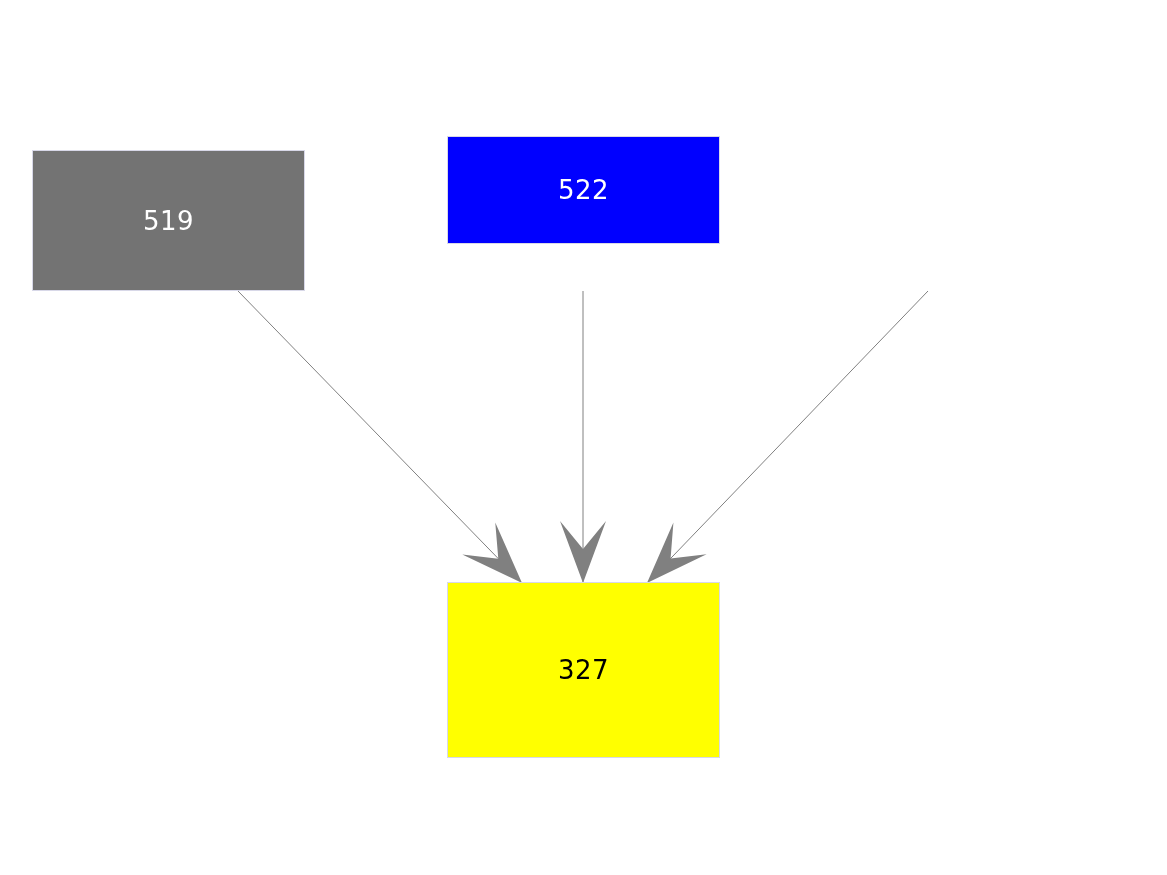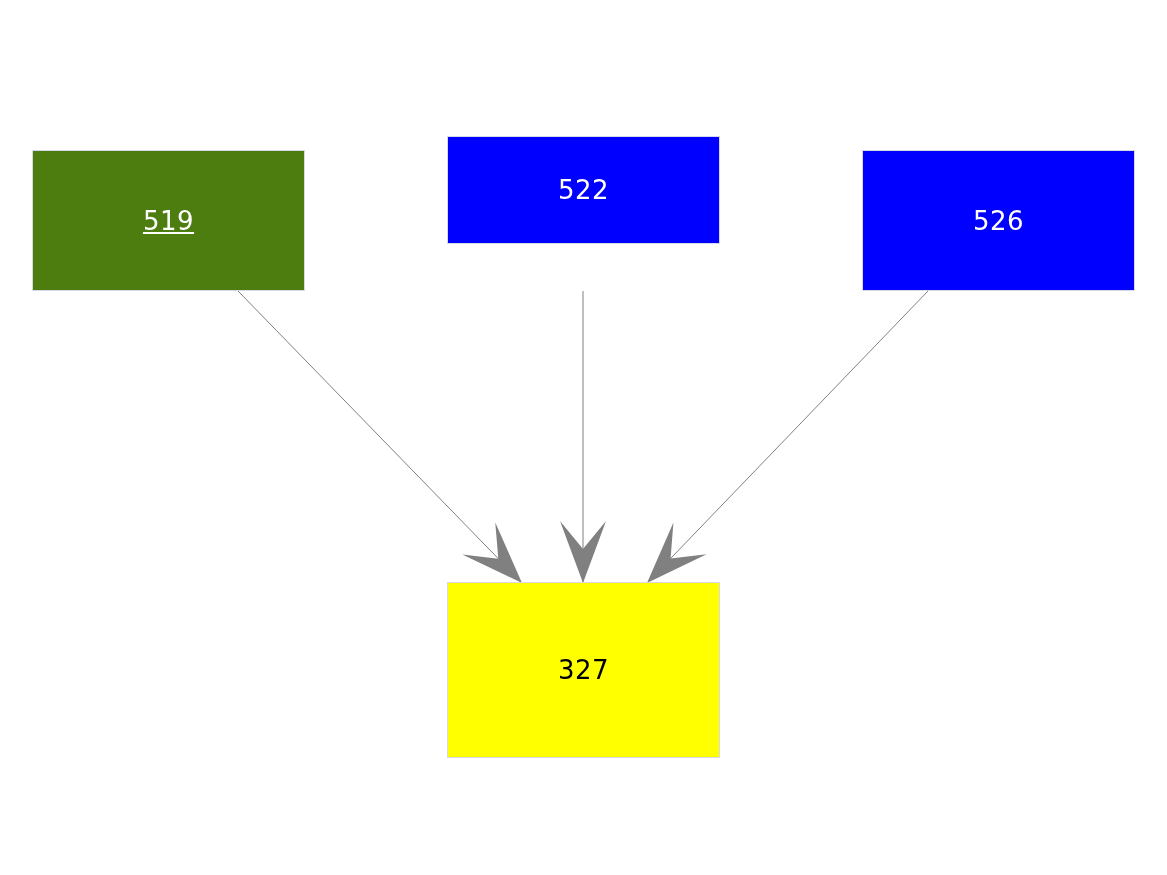--- a/index.html
+++ b/index.html
@@ -60,7 +60,7 @@
       </g>
     </svg>
 
-  <div class="node" style="left: 32px; top: 150px; width: 273px; height: 141px; background: #4d7c0f; color: rgb(255, 255, 255); border-color: rgb(216, 216, 232); text-decoration: underline;">
+  <div class="node" style="left: 32px; top: 150px; width: 273px; height: 141px; background: #737373; color: rgb(255, 255, 255); border-color: rgb(216, 216, 232);">
     <span class="node-label">519</span>
   </div>
 

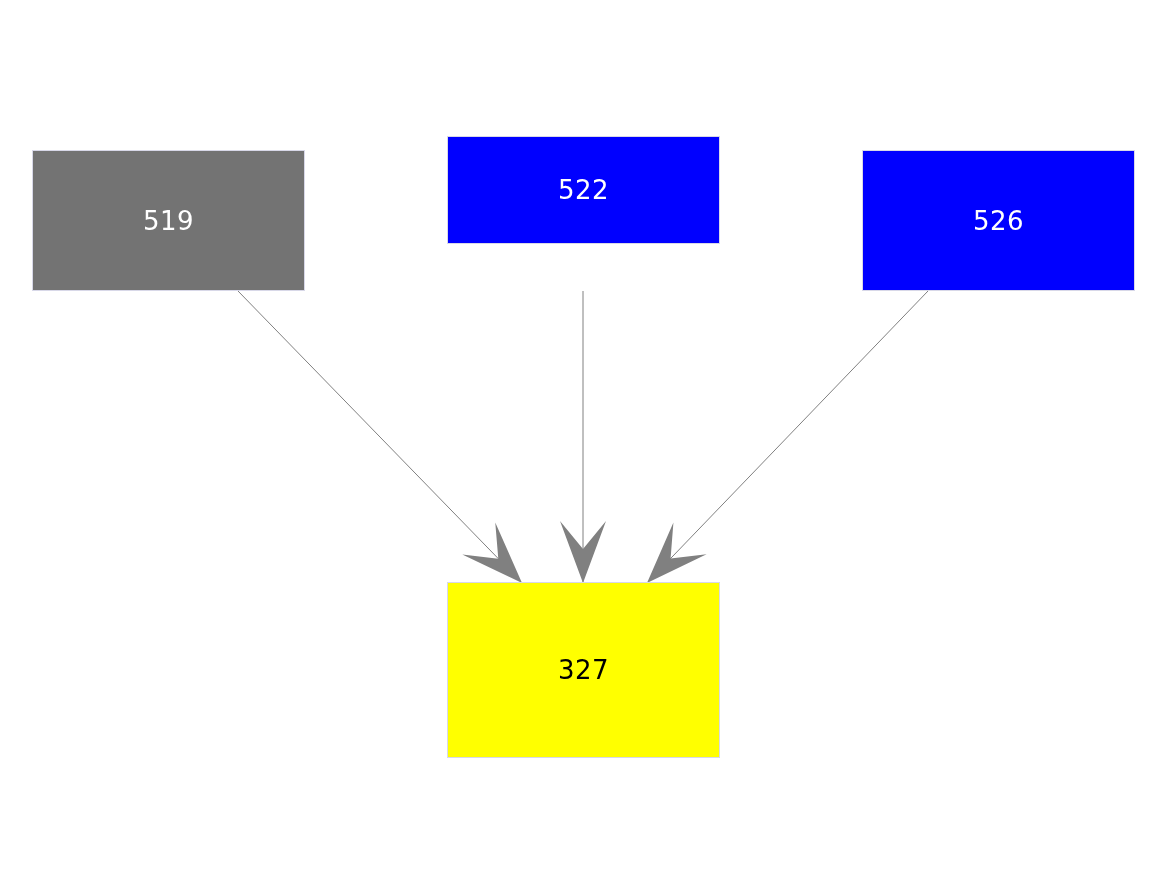--- a/index.html
+++ b/index.html
@@ -68,9 +68,6 @@
     <span class="node-label">522</span>
   </div>
 
-  <div class="node" style="left: 862px; top: 150px; width: 273px; height: 141px; background: rgb(0, 0, 255); color: rgb(255, 255, 255); border-color: rgb(216, 216, 232);">
-    <span class="node-label">526</span>
-  </div>
 
   <div class="node" style="left: 447px; top: 582px; width: 273px; height: 176px; background: rgb(255, 255, 0); color: rgb(0, 0, 0); border-color: rgb(216, 216, 232);">
     <span class="node-label">327</span>

